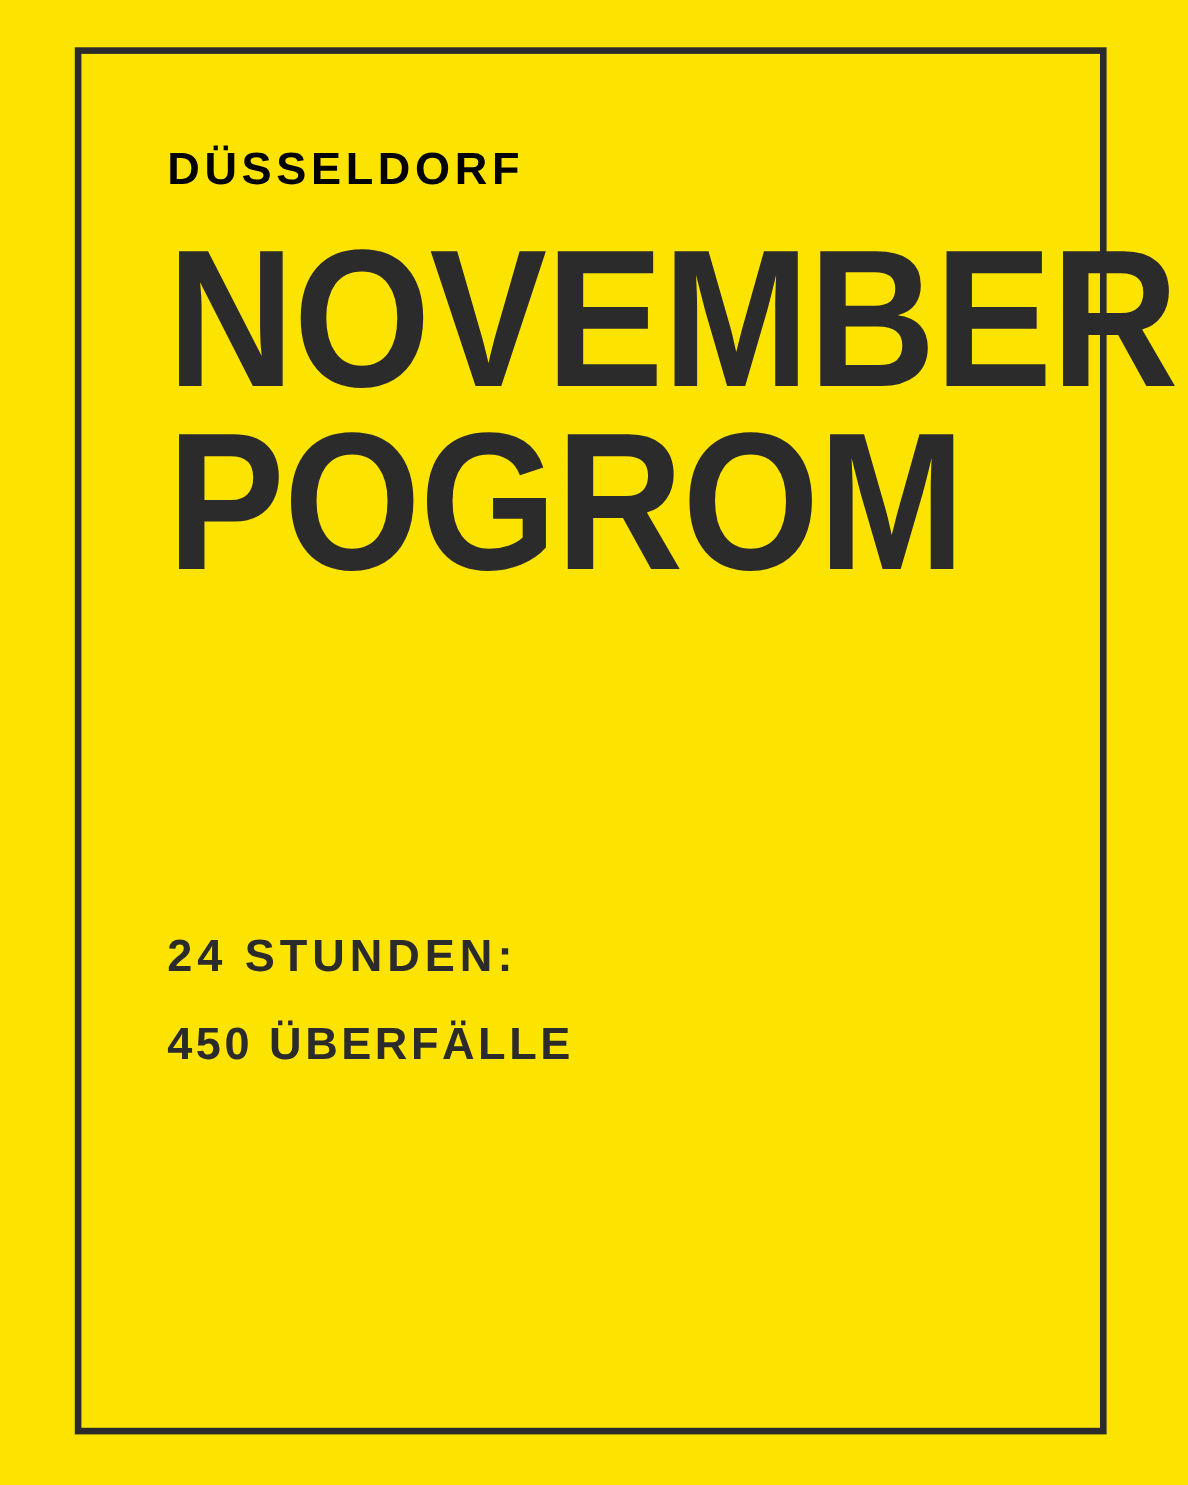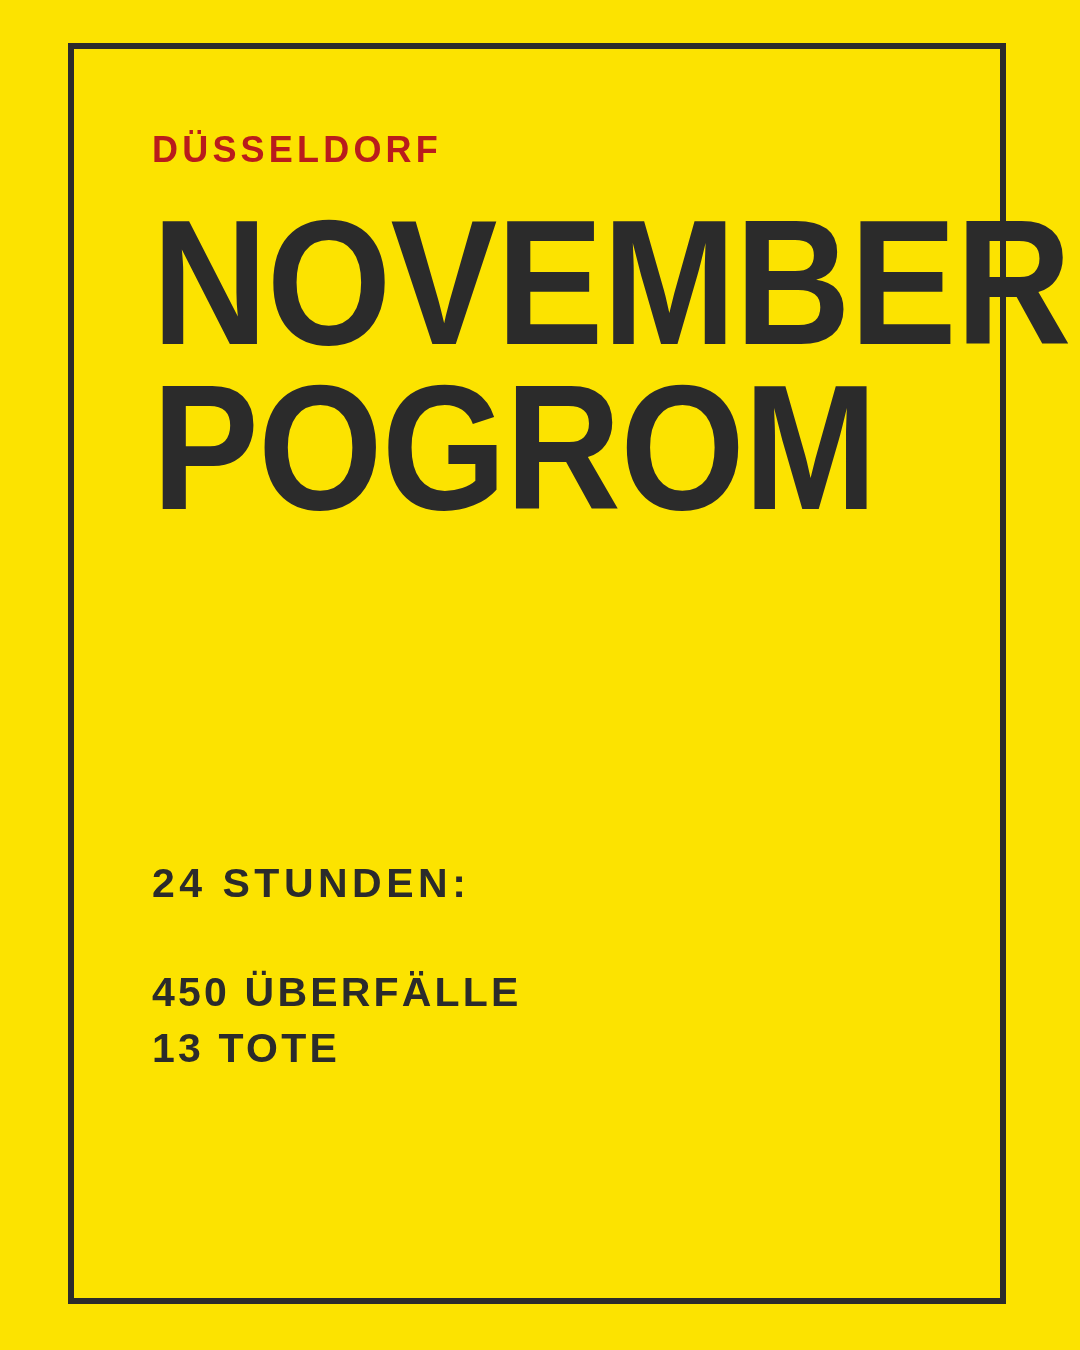--- a/index.html
+++ b/index.html
@@ -36,8 +36,8 @@
     width: 800px;
   }
   .eyebrow {
-    color: #b91c1c;
-    font-size: 36px;
+    color: #000000;
+    font-size: 41px;
     font-weight: 700;
     letter-spacing: 4.2px;
     line-height: 1.44;

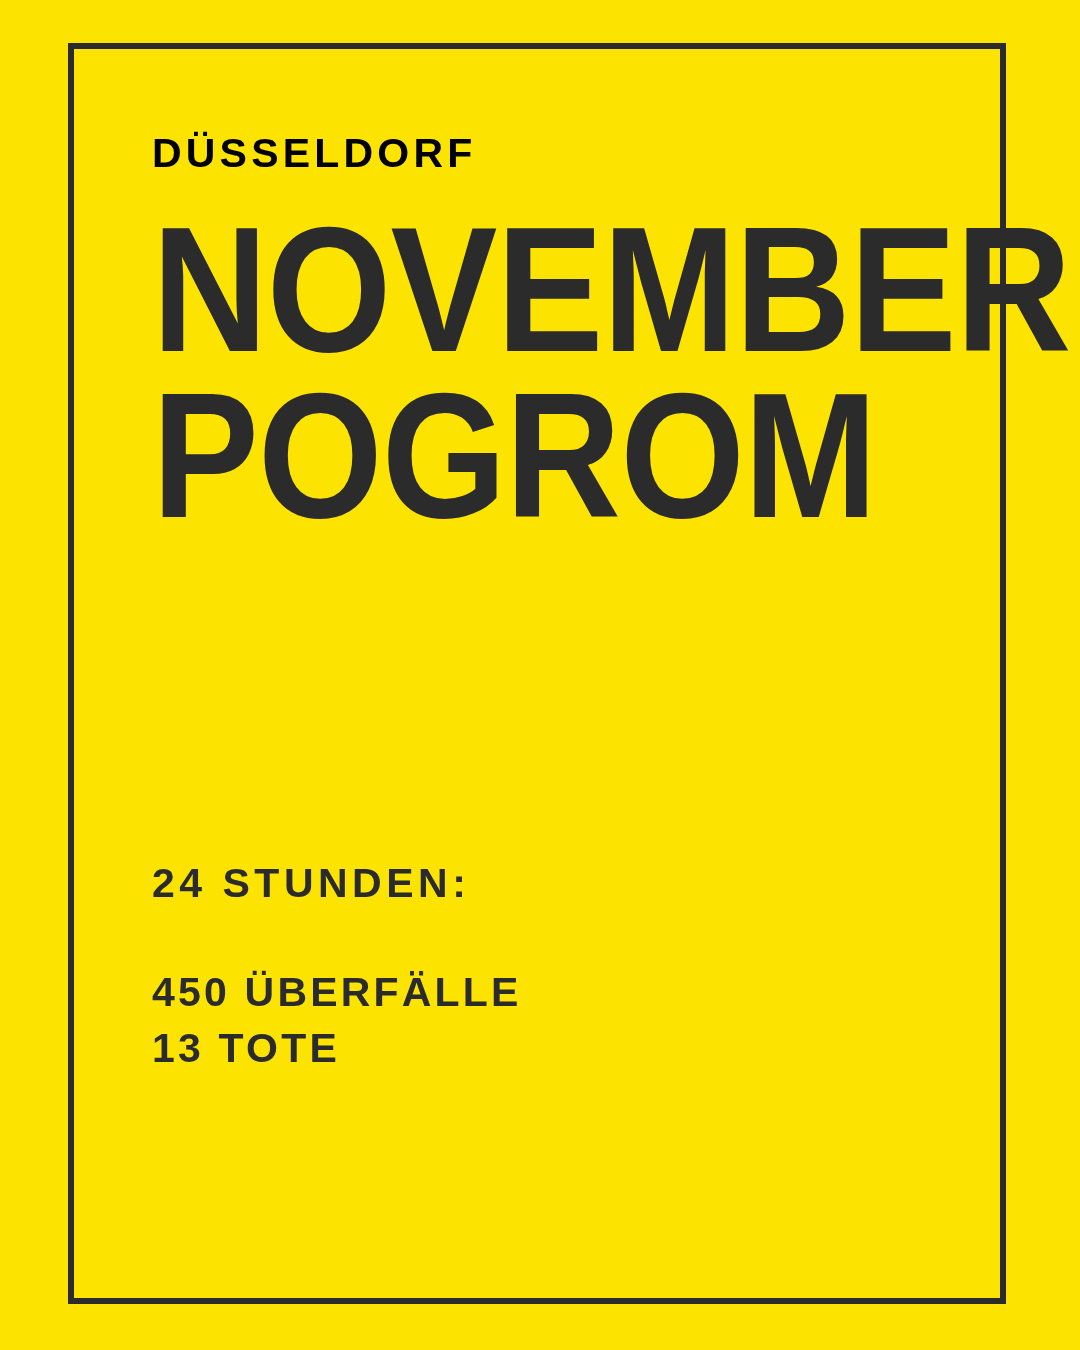--- a/index.html
+++ b/index.html
@@ -76,7 +76,6 @@
     line-height: 1.2;
     text-transform: uppercase;
     white-space: nowrap;
-    margin-top: 14px;
   }
   .stats-list {
     margin-top: 56px;

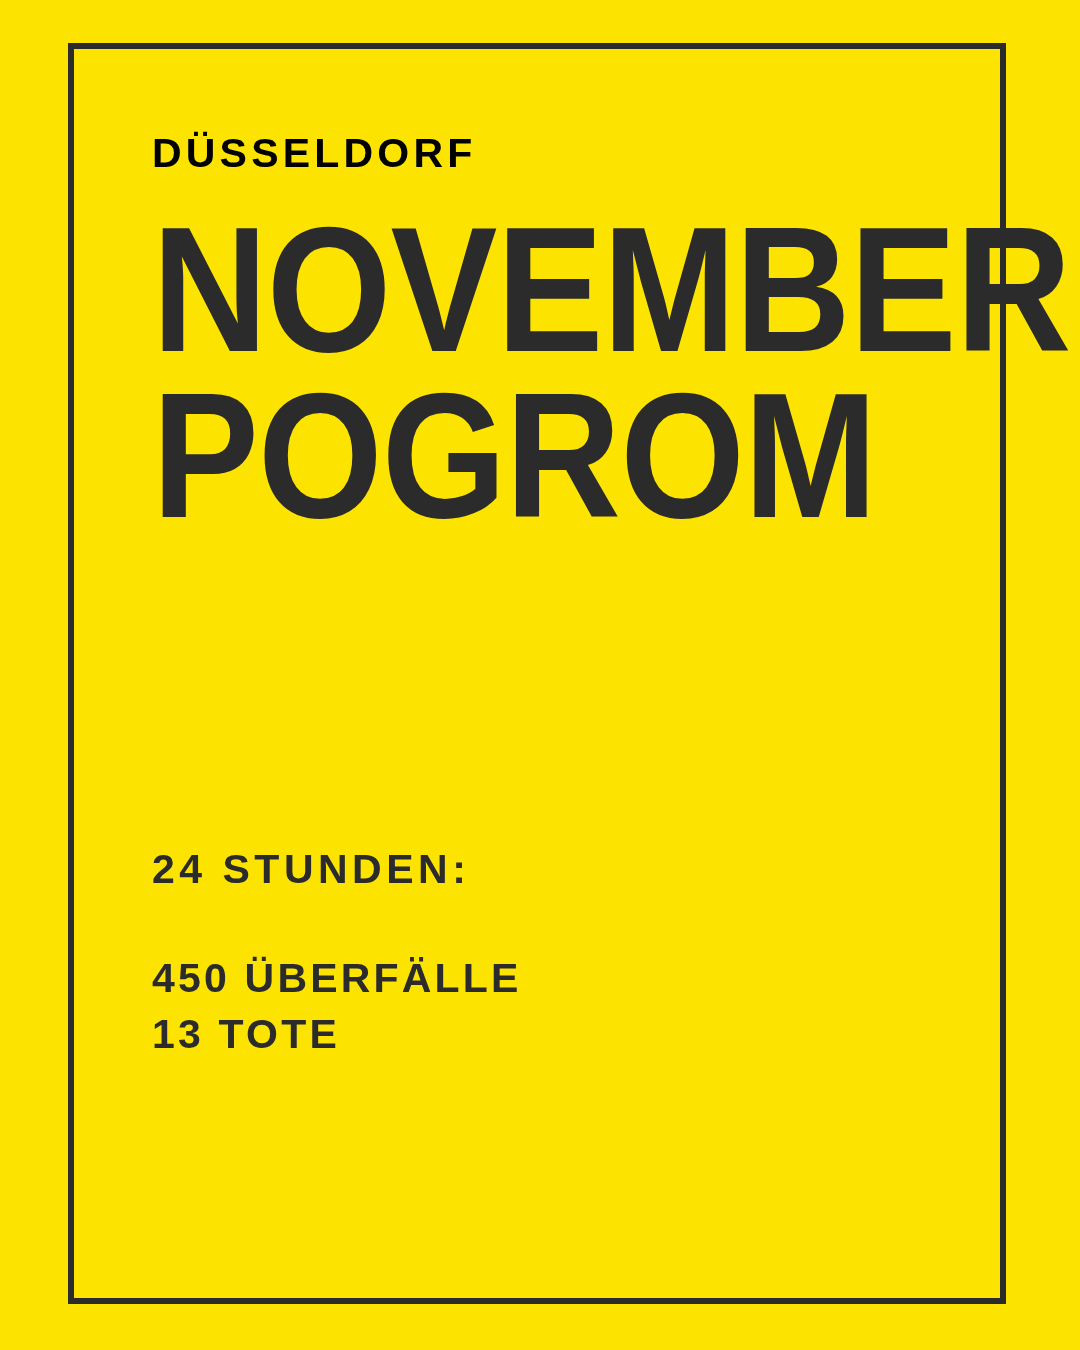--- a/index.html
+++ b/index.html
@@ -78,7 +78,7 @@
     white-space: nowrap;
   }
   .stats-list {
-    margin-top: 56px;
+    margin-top: 27px;
   }
   .stats-item {
     display: block;

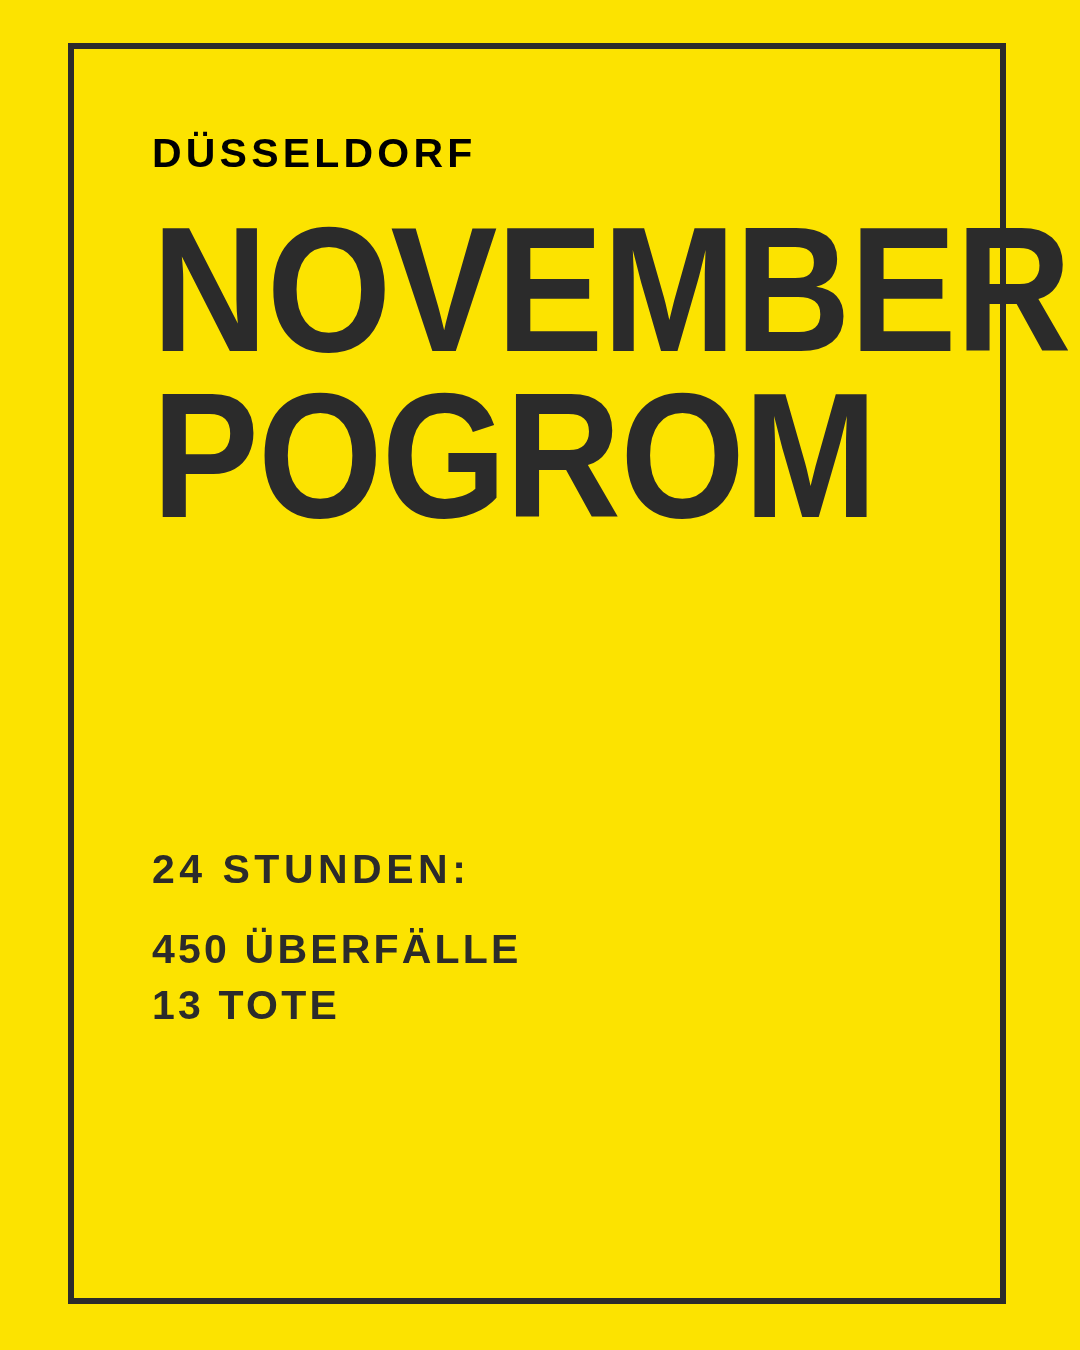--- a/index.html
+++ b/index.html
@@ -112,7 +112,6 @@
     <div class="stats-label">24 Stunden:</div>
     <div class="stats-list">
       <span class="stats-item">450 Überfälle</span>
-      <span class="stats-item">13 Tote</span>
     </div>
   </div>
 

